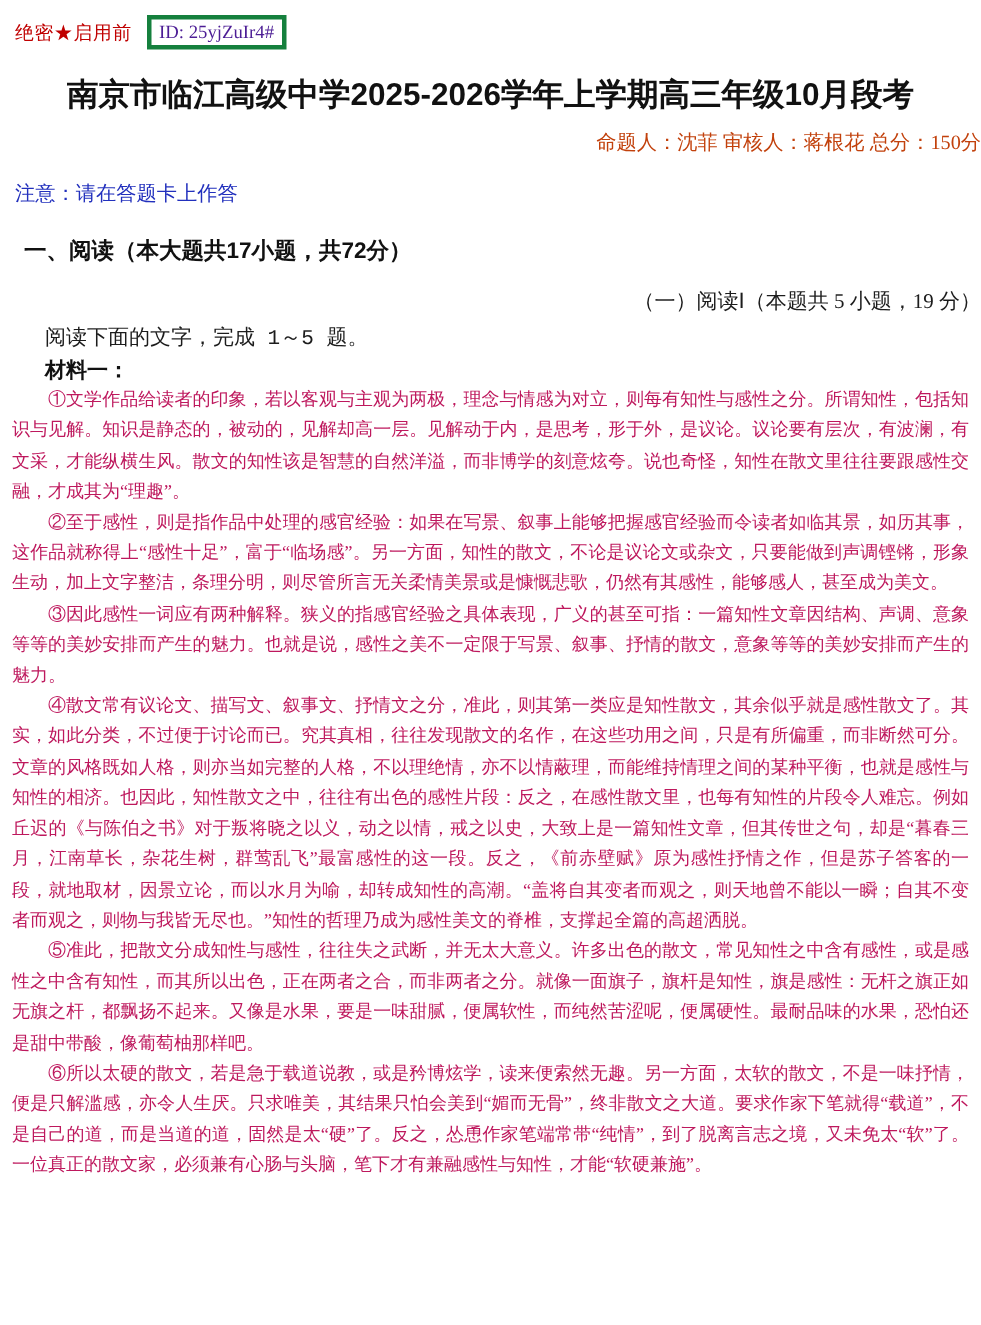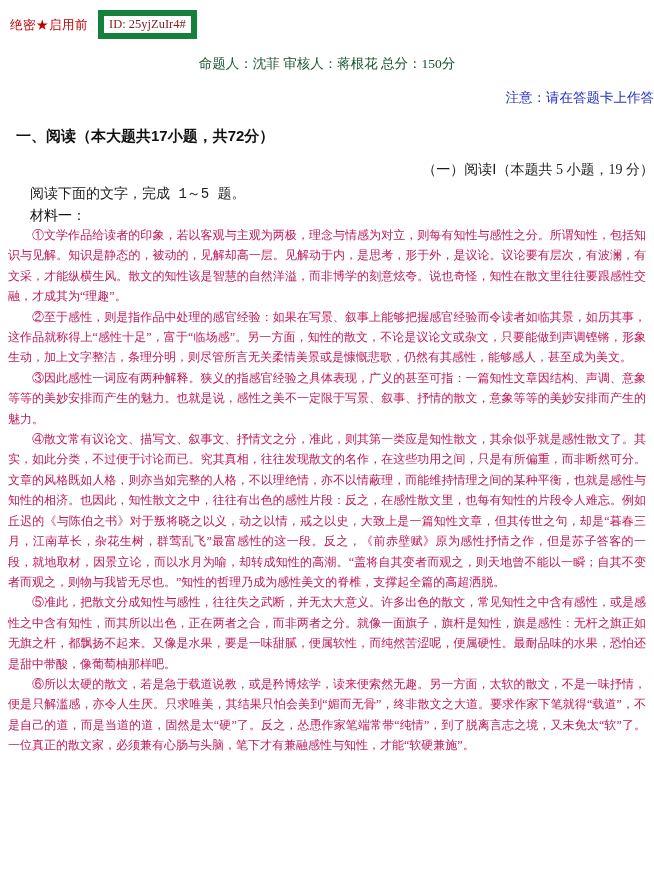--- a/index.html
+++ b/index.html
@@ -22,9 +22,9 @@
   }
   .secret-label { color: #c00000; letter-spacing: 0.5px; }
   .id-badge {
-    border: 6px solid #15803d;
+    border: 3px solid #15803d;
     padding: 0px 5px 1px 5px;
-    color: #7f1d1d;
+    color: #4c1d95;
     font-size: 12.5px;
     background: #fff;
   }

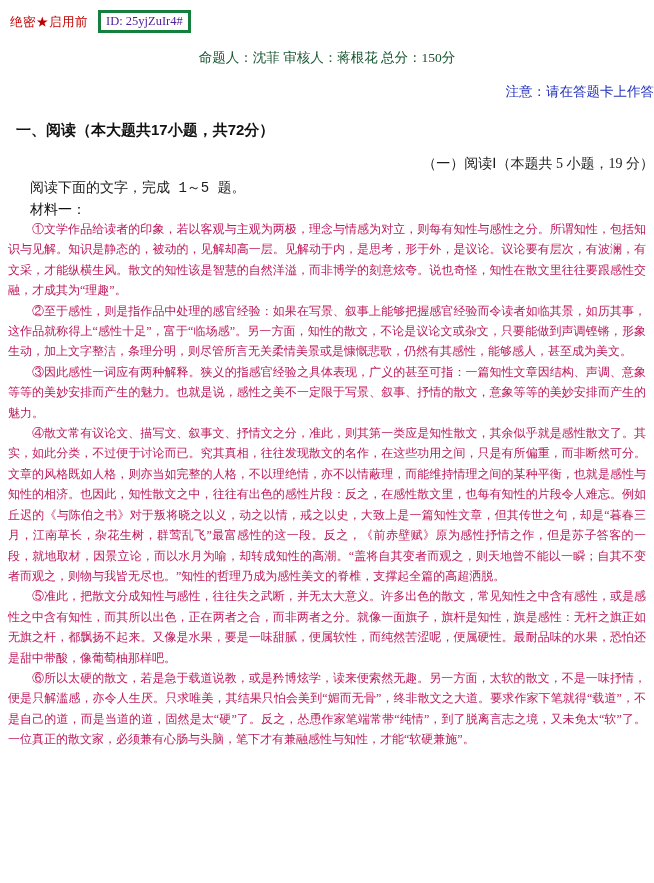--- a/index.html
+++ b/index.html
@@ -92,6 +92,7 @@
 </div>
 
 <div class="title-block">
+  <div class="title-line">南京市临江高级中学2025-2026学年上学期高三年级10月段考</div>
   <div class="meta-line">命题人：沈菲  审核人：蒋根花  总分：150分</div>
 </div>
 

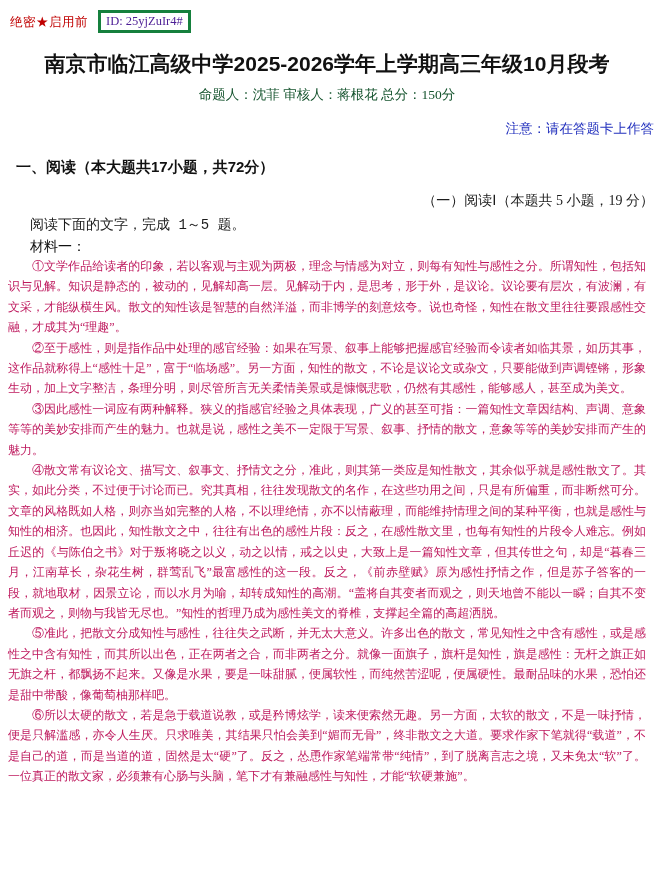--- a/index.html
+++ b/index.html
@@ -38,10 +38,10 @@
     color: #111;
   }
   .meta-line {
-    text-align: center;
+    text-align: right;
     font-size: 13.5px;
     margin-top: 8px;
-    color: #14532d;
+    color: #c2410c;
   }
   .notice-line {
     margin: 16px 0 0 10px;

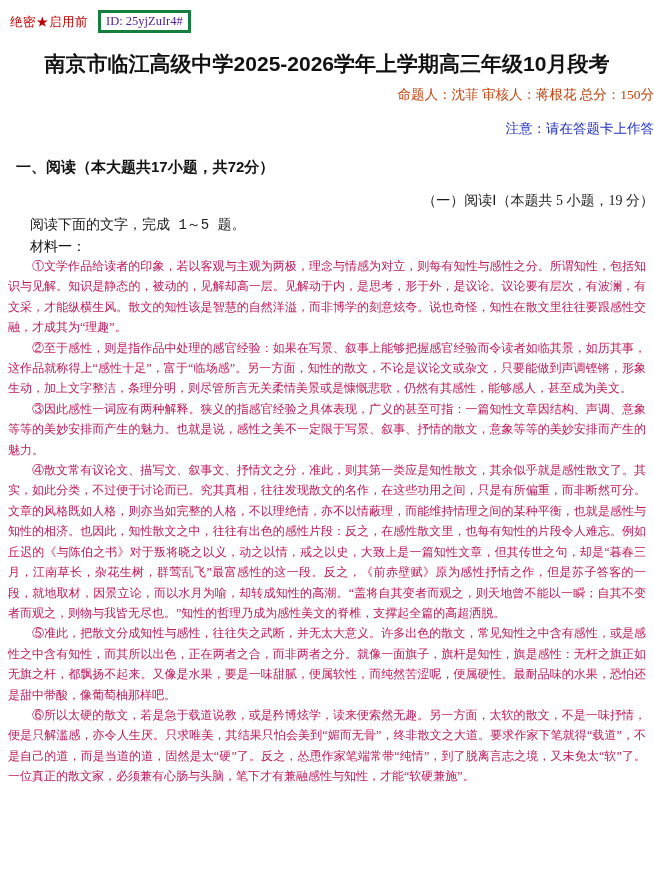--- a/index.html
+++ b/index.html
@@ -48,7 +48,6 @@
     font-size: 13.5px;
     font-weight: 500;
     color: #2230bd;
-    text-align: right;
   }
   .section-heading {
     margin: 20px 0 0 16px;

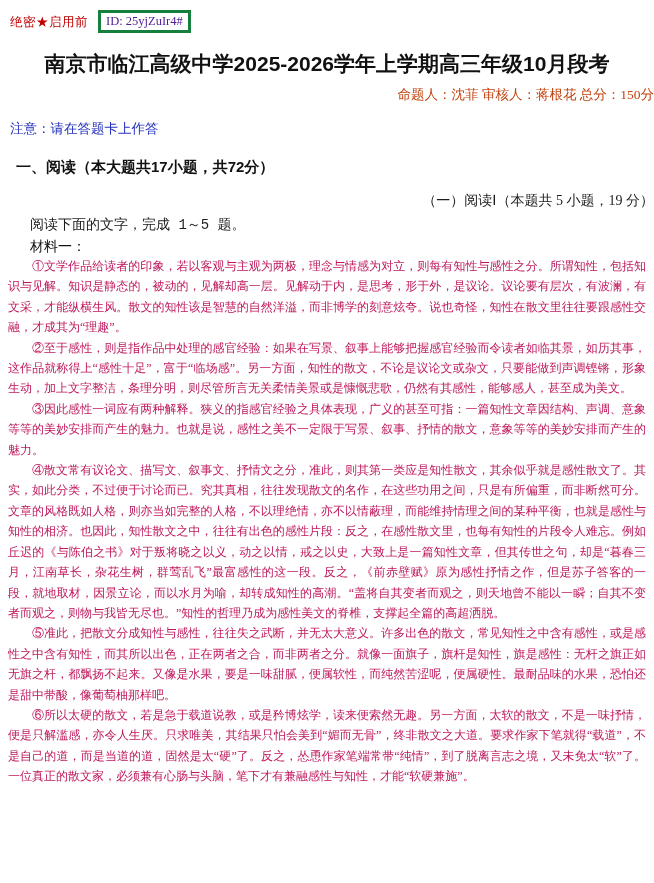--- a/index.html
+++ b/index.html
@@ -69,7 +69,7 @@
   .material-label {
     margin: 4px 0 0 30px;
     font-family: "Liberation Sans", sans-serif;
-    font-weight: normal;
+    font-weight: bold;
     font-size: 14px;
     color: #111;
   }

